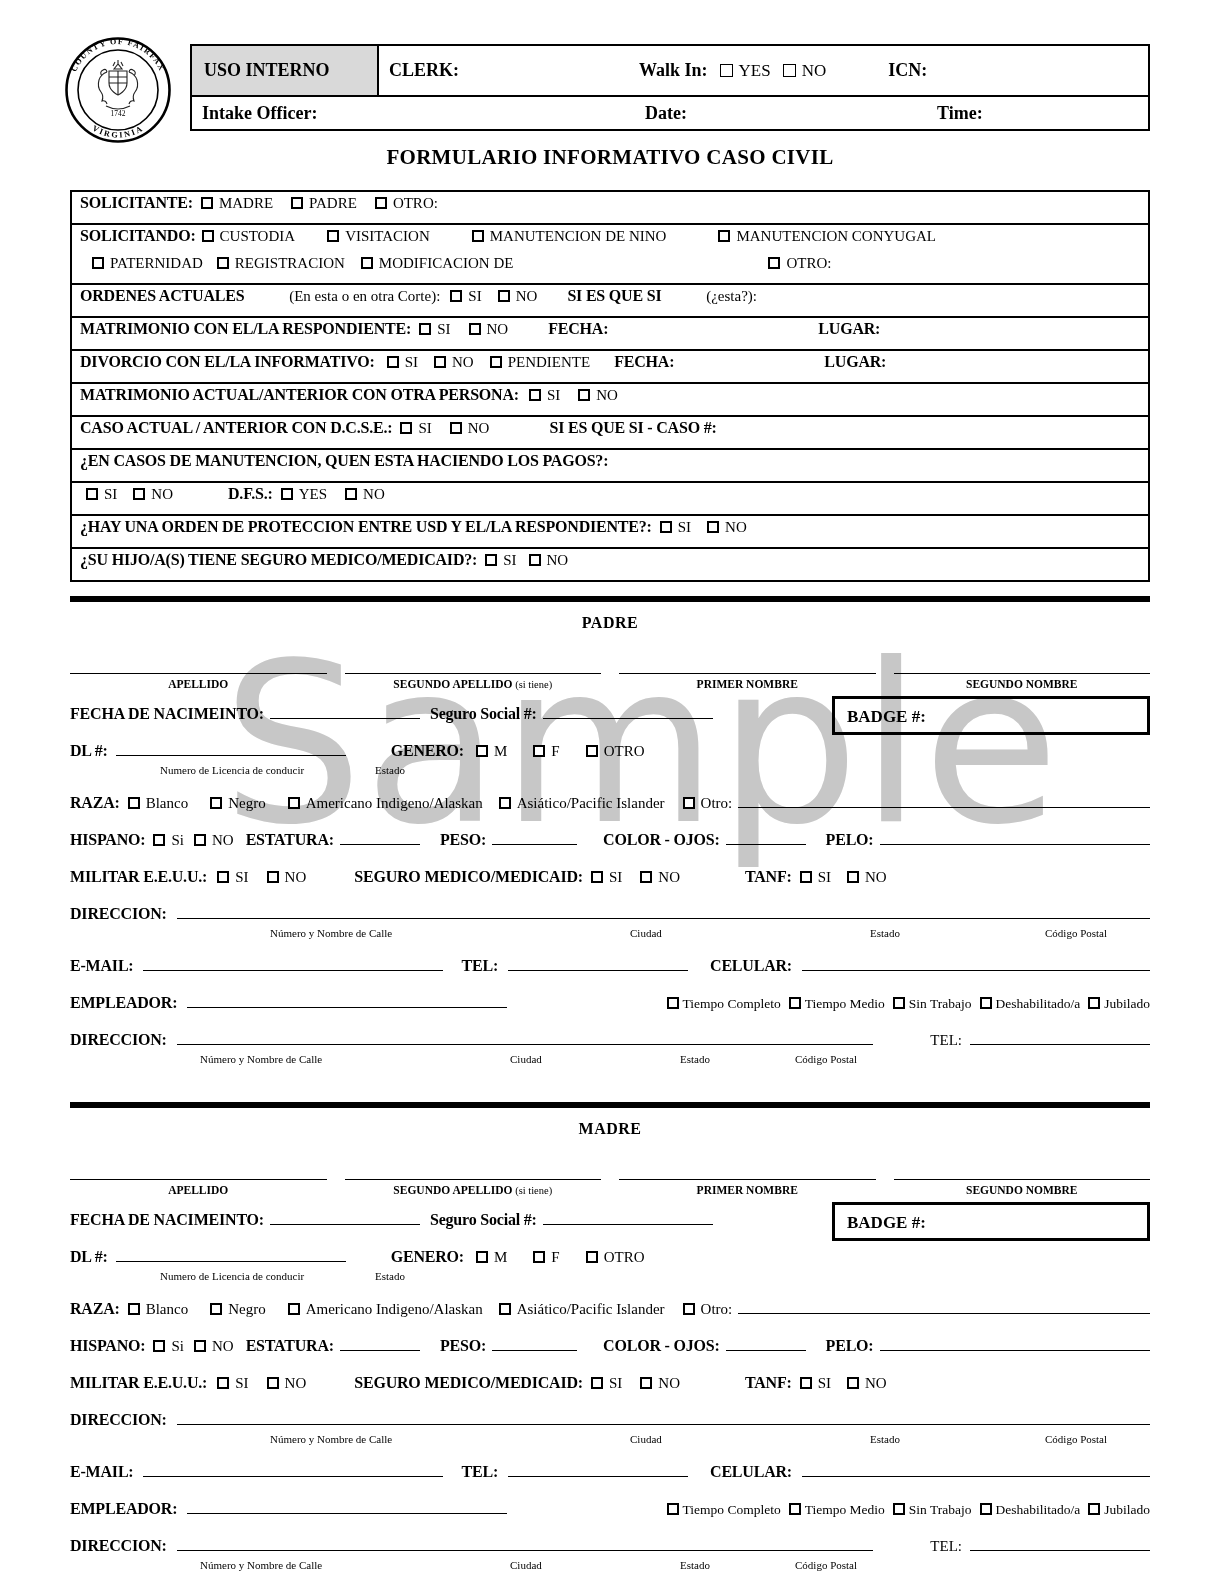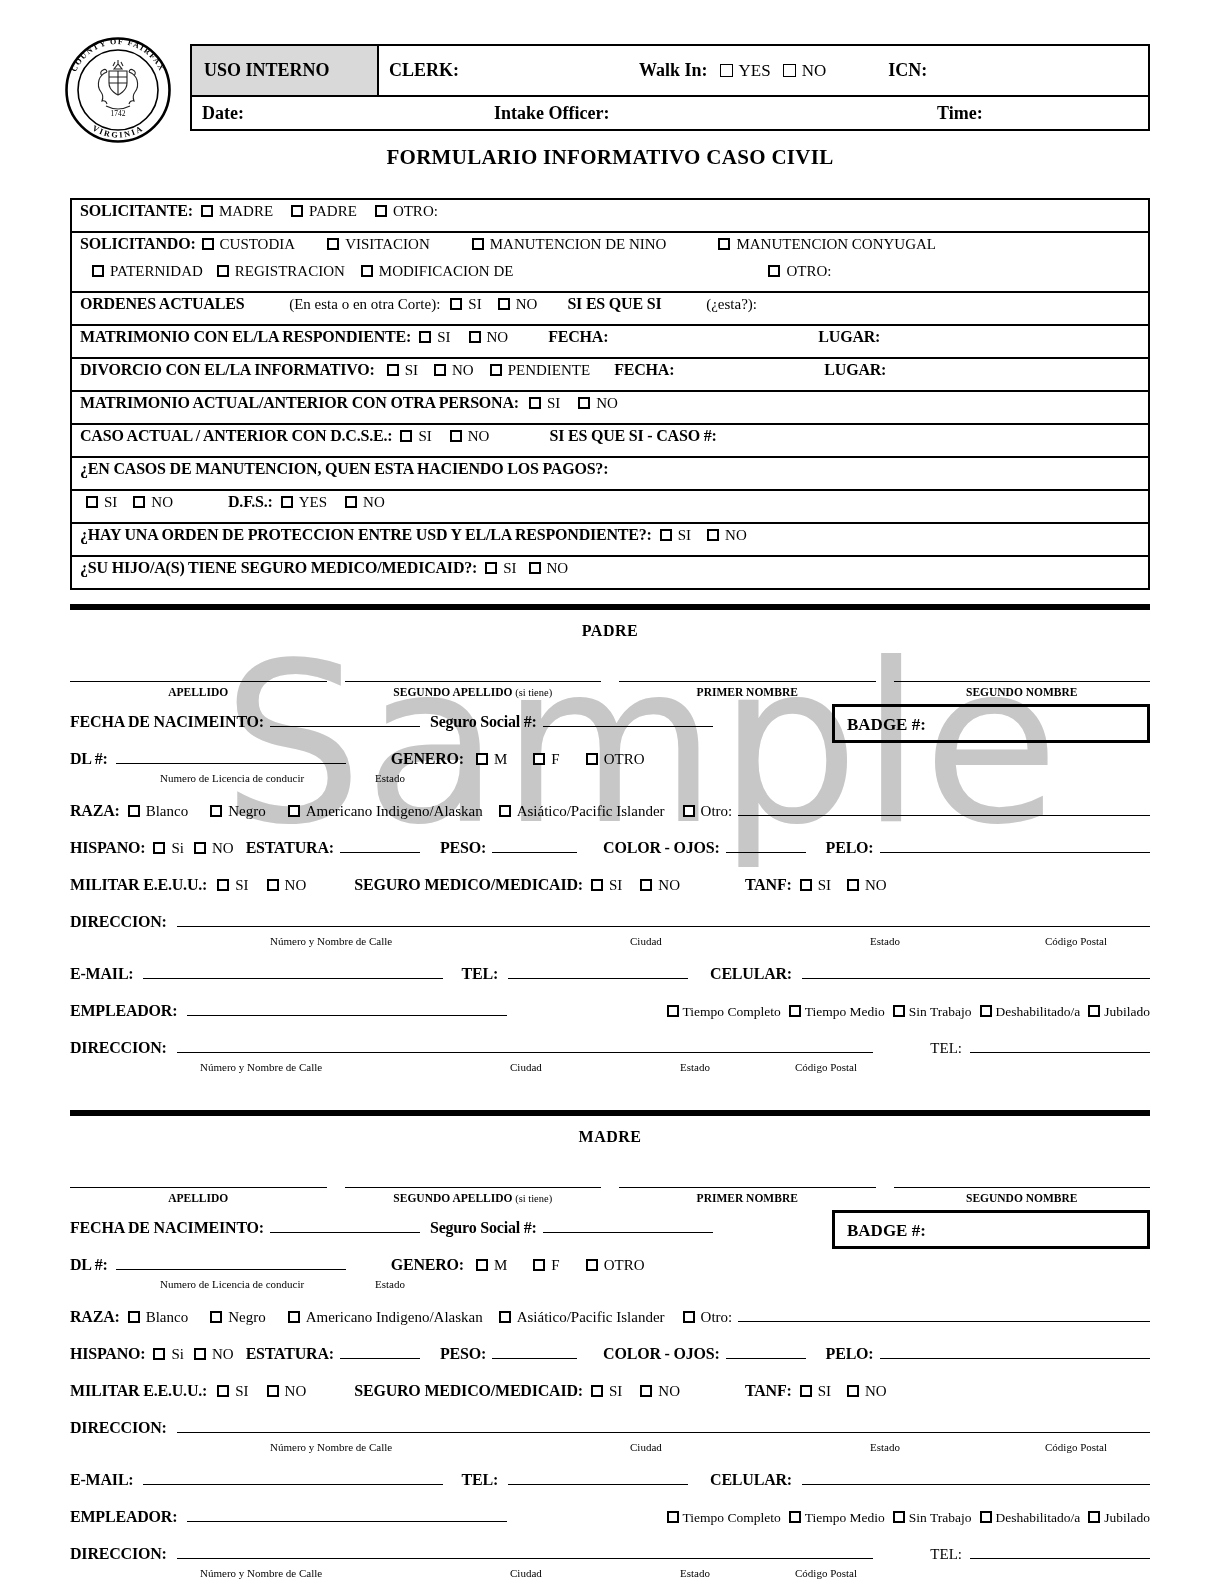--- a/index.html
+++ b/index.html
@@ -113,11 +113,11 @@
         </div>
       </div>
       <div class="hrow">
+        <div class="hcell io">
+            <span class="b">Intake Officer:</span>
+          </div>
         <div class="hcell hdate">
             <span class="b">Date:</span>
-          </div>
-        <div class="hcell io">
-            <span class="b">Intake Officer:</span>
           </div>
         <div class="hcell htime">
             <span class="b">Time:</span>

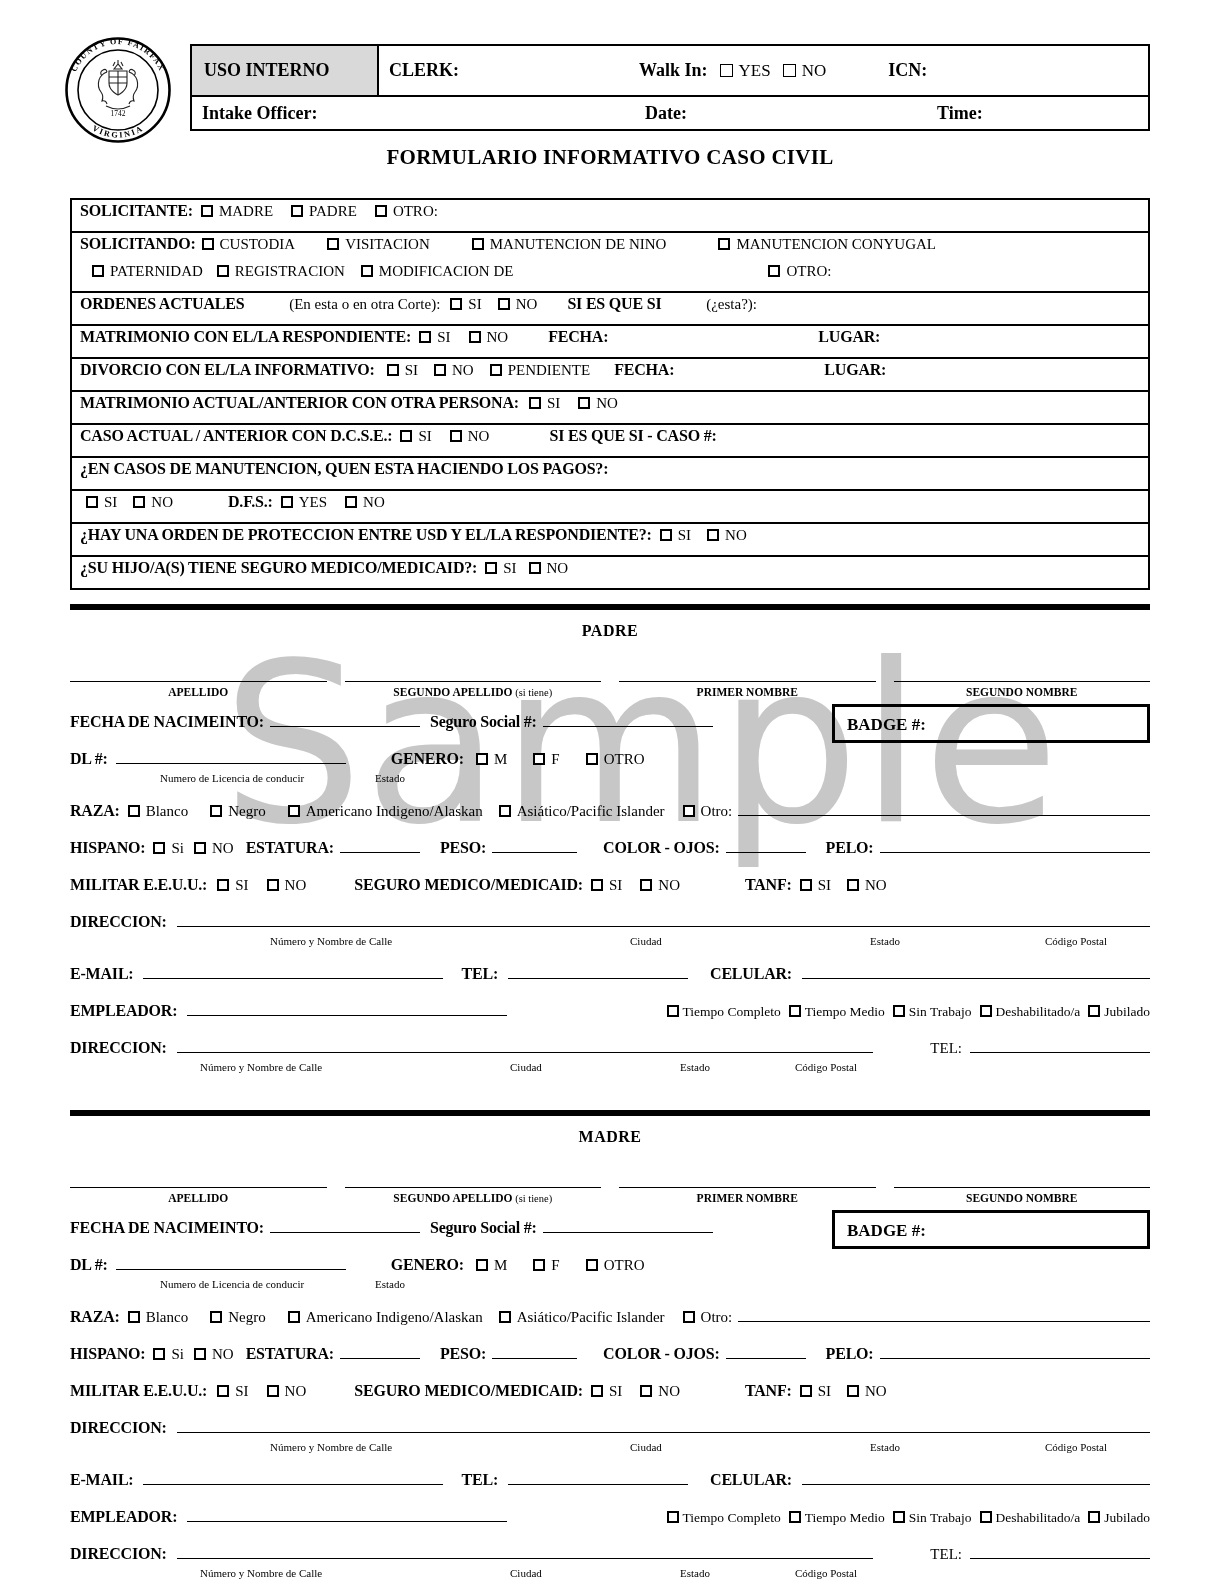--- a/index.html
+++ b/index.html
@@ -32,7 +32,7 @@
   
   .title{text-align:center;font-weight:700;font-size:21px;margin-top:14px;letter-spacing:0.3px;}
   
-  .qtable{border:2.5px solid #000;margin-top:28px;}
+  .qtable{border:2.5px solid #000;margin-top:20px;}
   .qrow{border-top:2px solid #000;padding:2px 8px;}
   .qrow:first-child{border-top:none;}
   .qline{display:flex;align-items:baseline;min-height:27px;}

